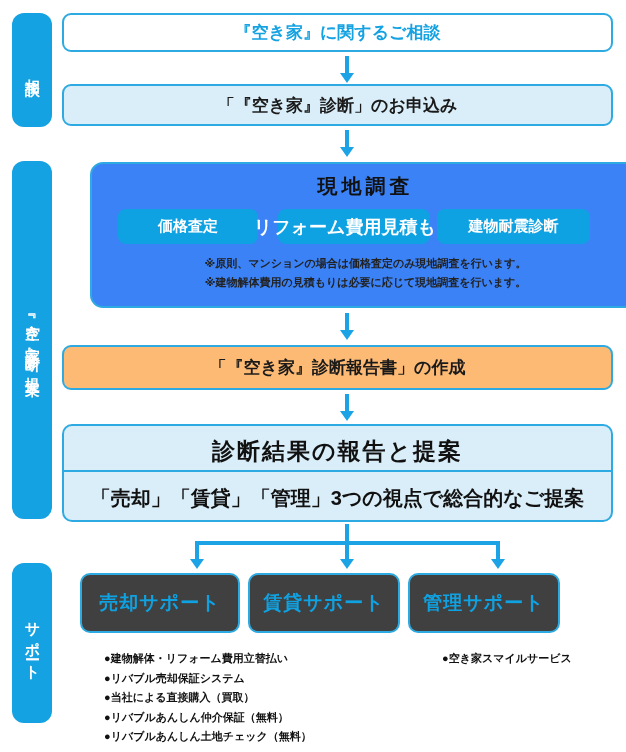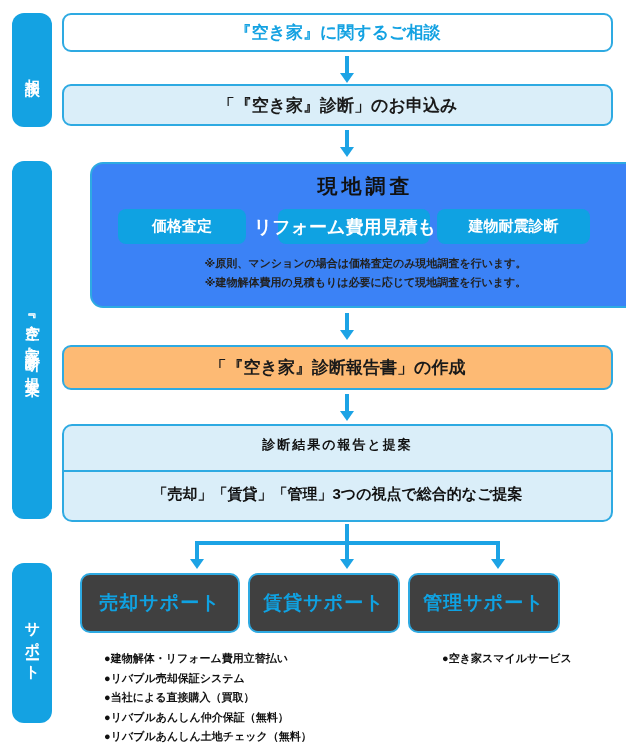--- a/index.html
+++ b/index.html
@@ -40,7 +40,7 @@
     color:#ffffff; font-weight:bold; font-size:15px;
     display:flex; align-items:center; justify-content:center; white-space:nowrap;
   }
-  .survey-btn1 { left:26px;  width:128px; }
+  .survey-btn1 { left:26px;  width:140px; }
   .survey-btn2 { left:186px; width:152px; font-size:18px; }
   .survey-btn3 { left:345px; width:153px; }
   .survey-notes { position:absolute; left:0; top:90px; width:100%; text-align:center;

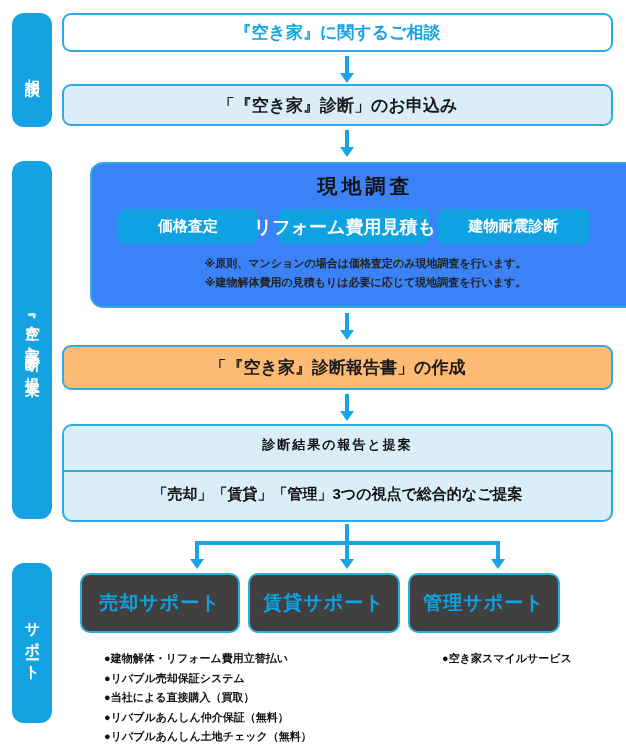--- a/index.html
+++ b/index.html
@@ -48,7 +48,7 @@
 
   .result-divider { position:absolute; left:0; top:44px; width:100%; height:2px; background:#2EAAE2; }
   .result-title { position:absolute; left:0; top:10px; width:100%; text-align:center;
-    font-size:13px; font-weight:bold; color:#111; letter-spacing:2px; }
+    font-size:23px; font-weight:bold; color:#111; letter-spacing:2px; }
   .result-note { position:absolute; right:10px; top:8px; width:136px; text-align:center;
     font-size:10px; font-weight:600; color:#222; line-height:15px; }
   .result-subtitle { position:absolute; left:0; top:59px; width:100%; text-align:center;

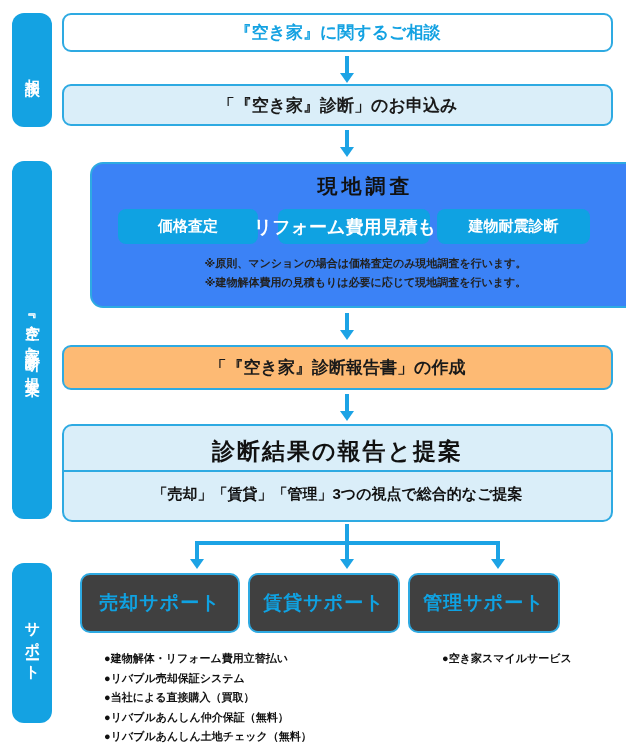--- a/index.html
+++ b/index.html
@@ -52,7 +52,7 @@
   .result-note { position:absolute; right:10px; top:8px; width:136px; text-align:center;
     font-size:10px; font-weight:600; color:#222; line-height:15px; }
   .result-subtitle { position:absolute; left:0; top:59px; width:100%; text-align:center;
-    font-size:15px; font-weight:bold; color:#111; }
+    font-size:20px; font-weight:bold; color:#111; }
 
   
   .varrow { position:absolute; left:345px; width:4px; background:#1CA3E5; }

